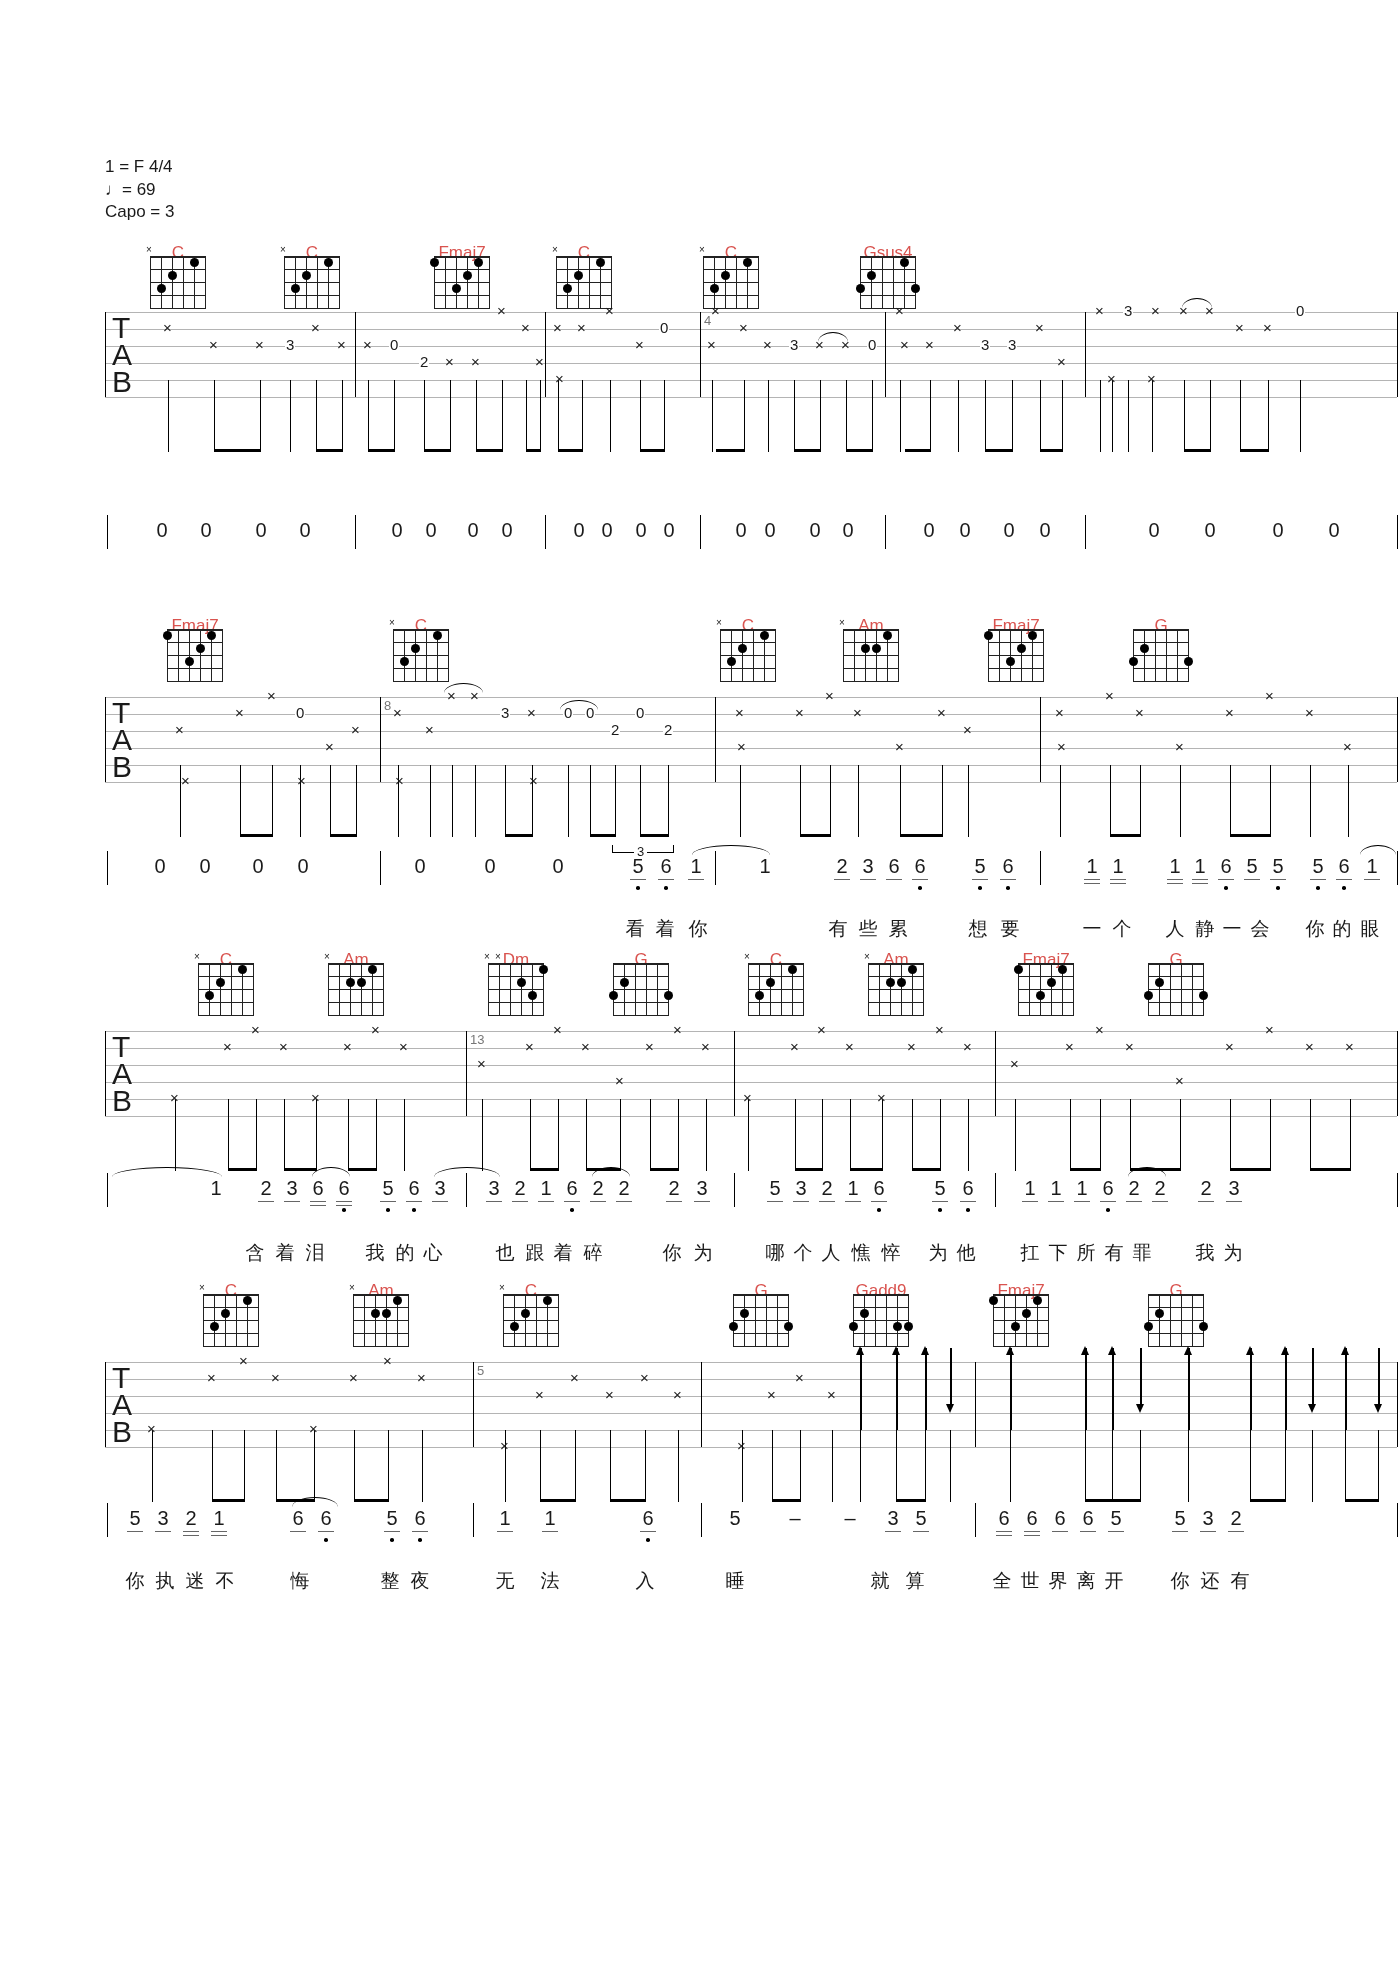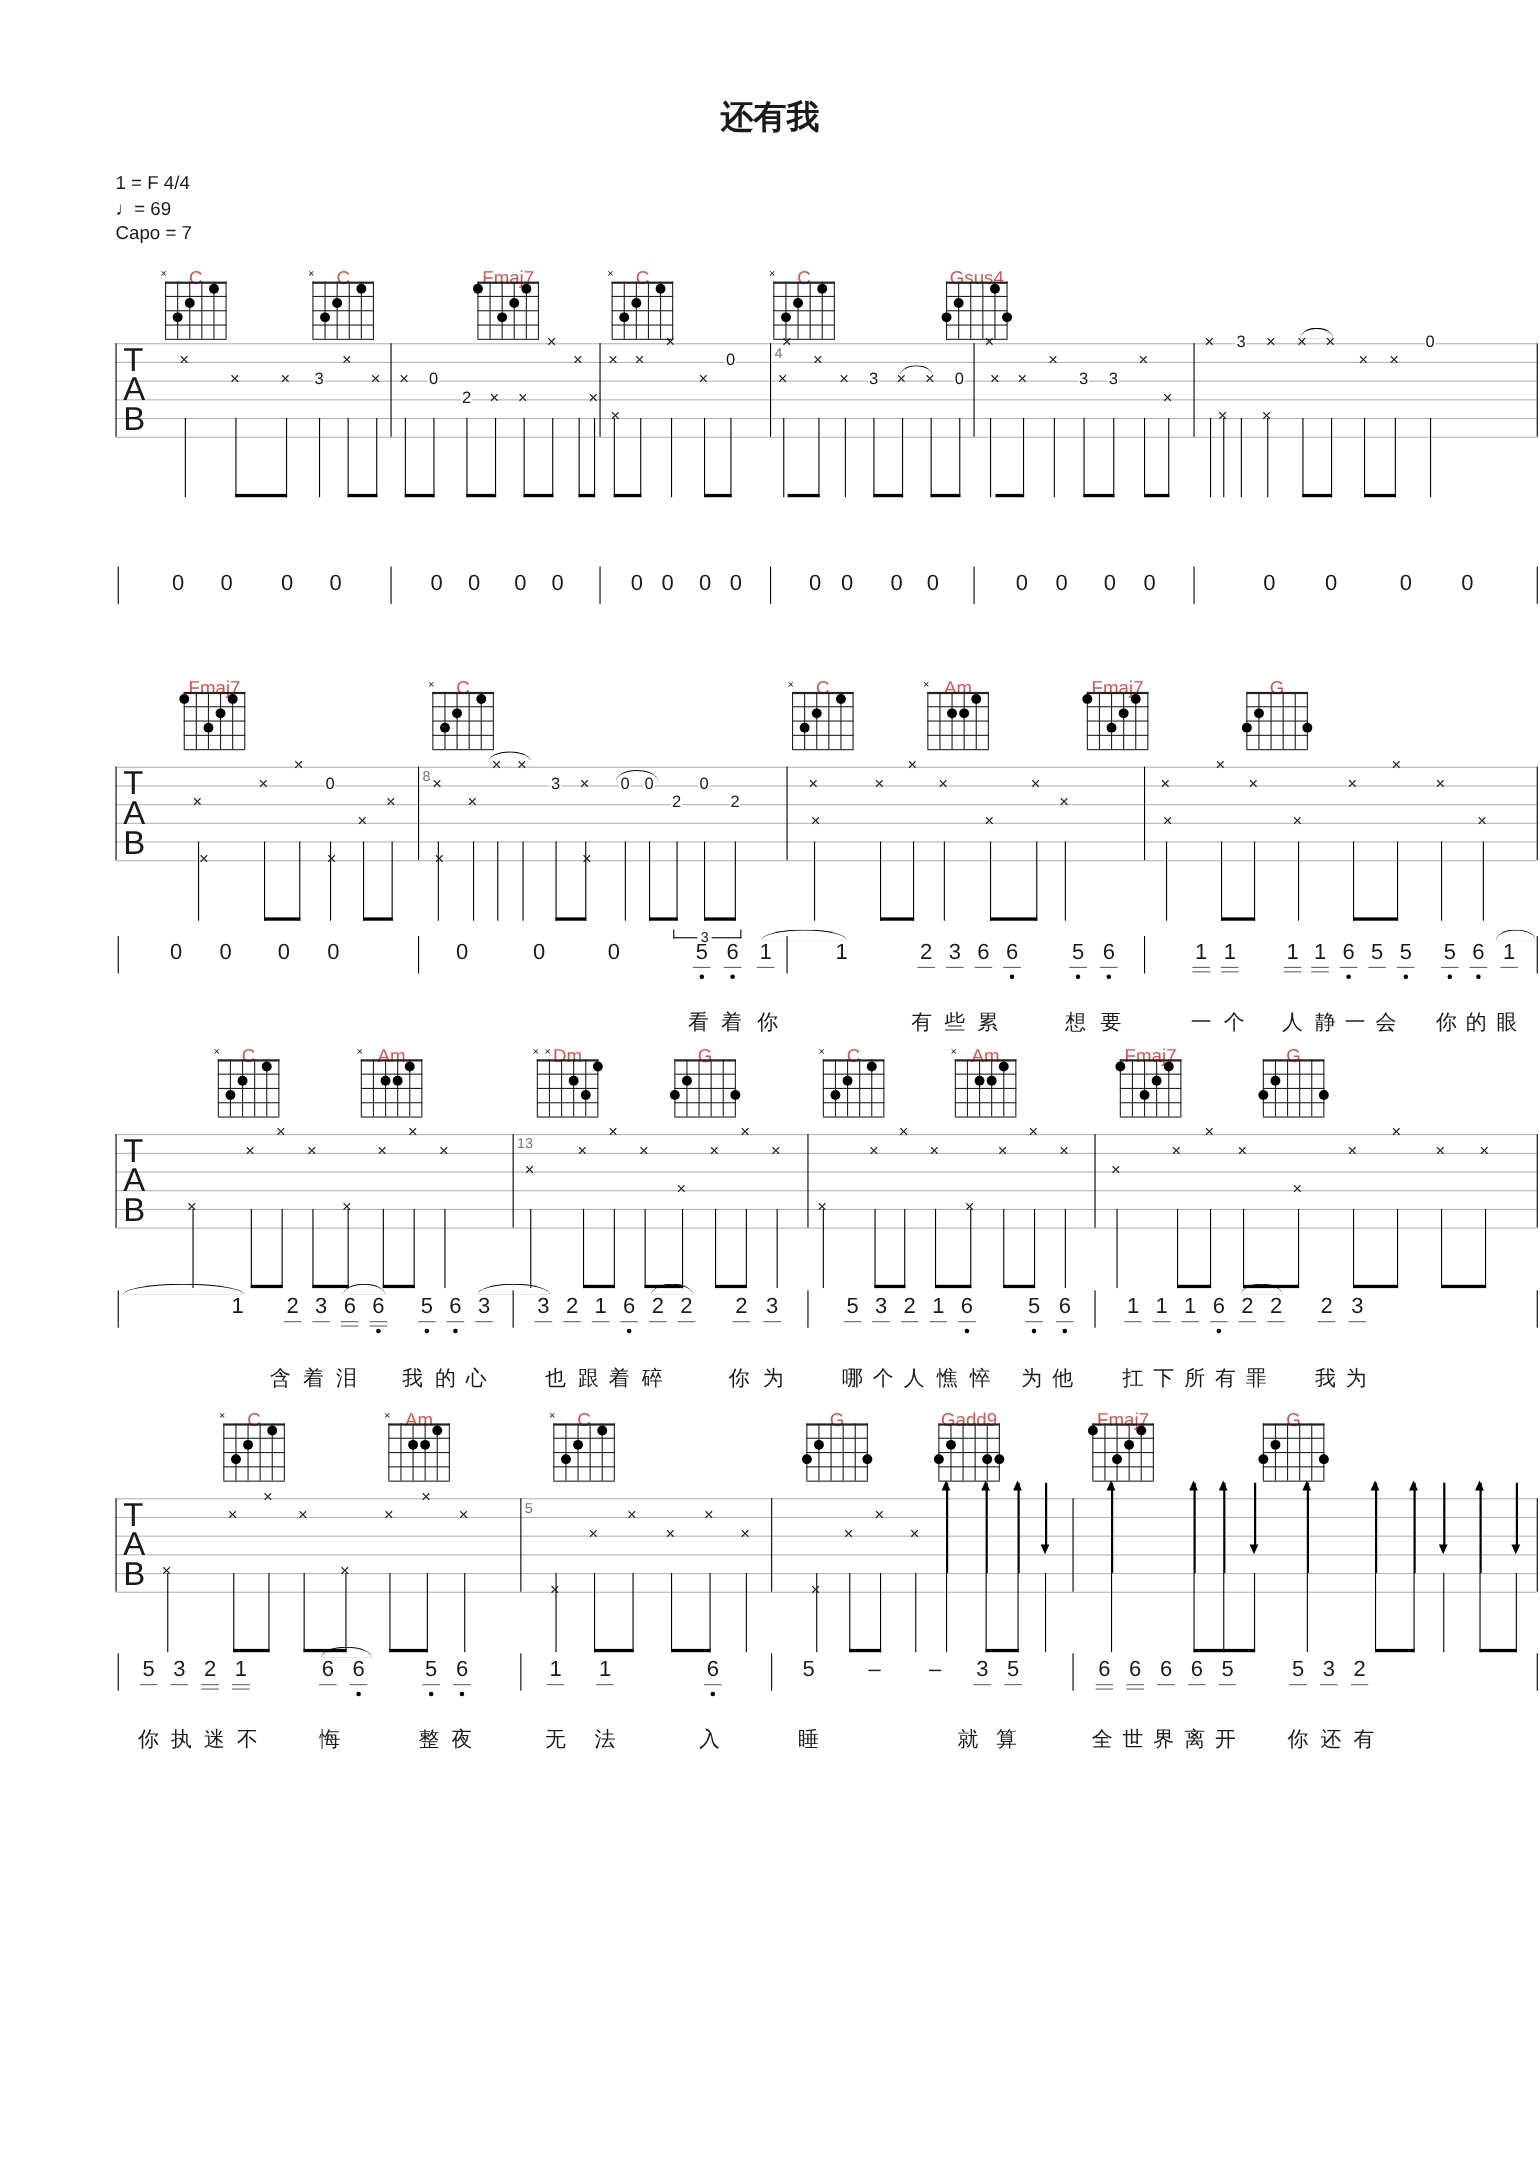--- a/index.html
+++ b/index.html
@@ -39,7 +39,6 @@
 <body>
 
 <div id="sheet">
-  <div class="ttl" style="top:86px">还有我</div>
   <div class="meta" style="top:157px">1 = F 4/4</div>
   <div class="meta" style="top:180px">♩= 69</div>
   <div class="meta" style="top:202px">Capo = 7</div>

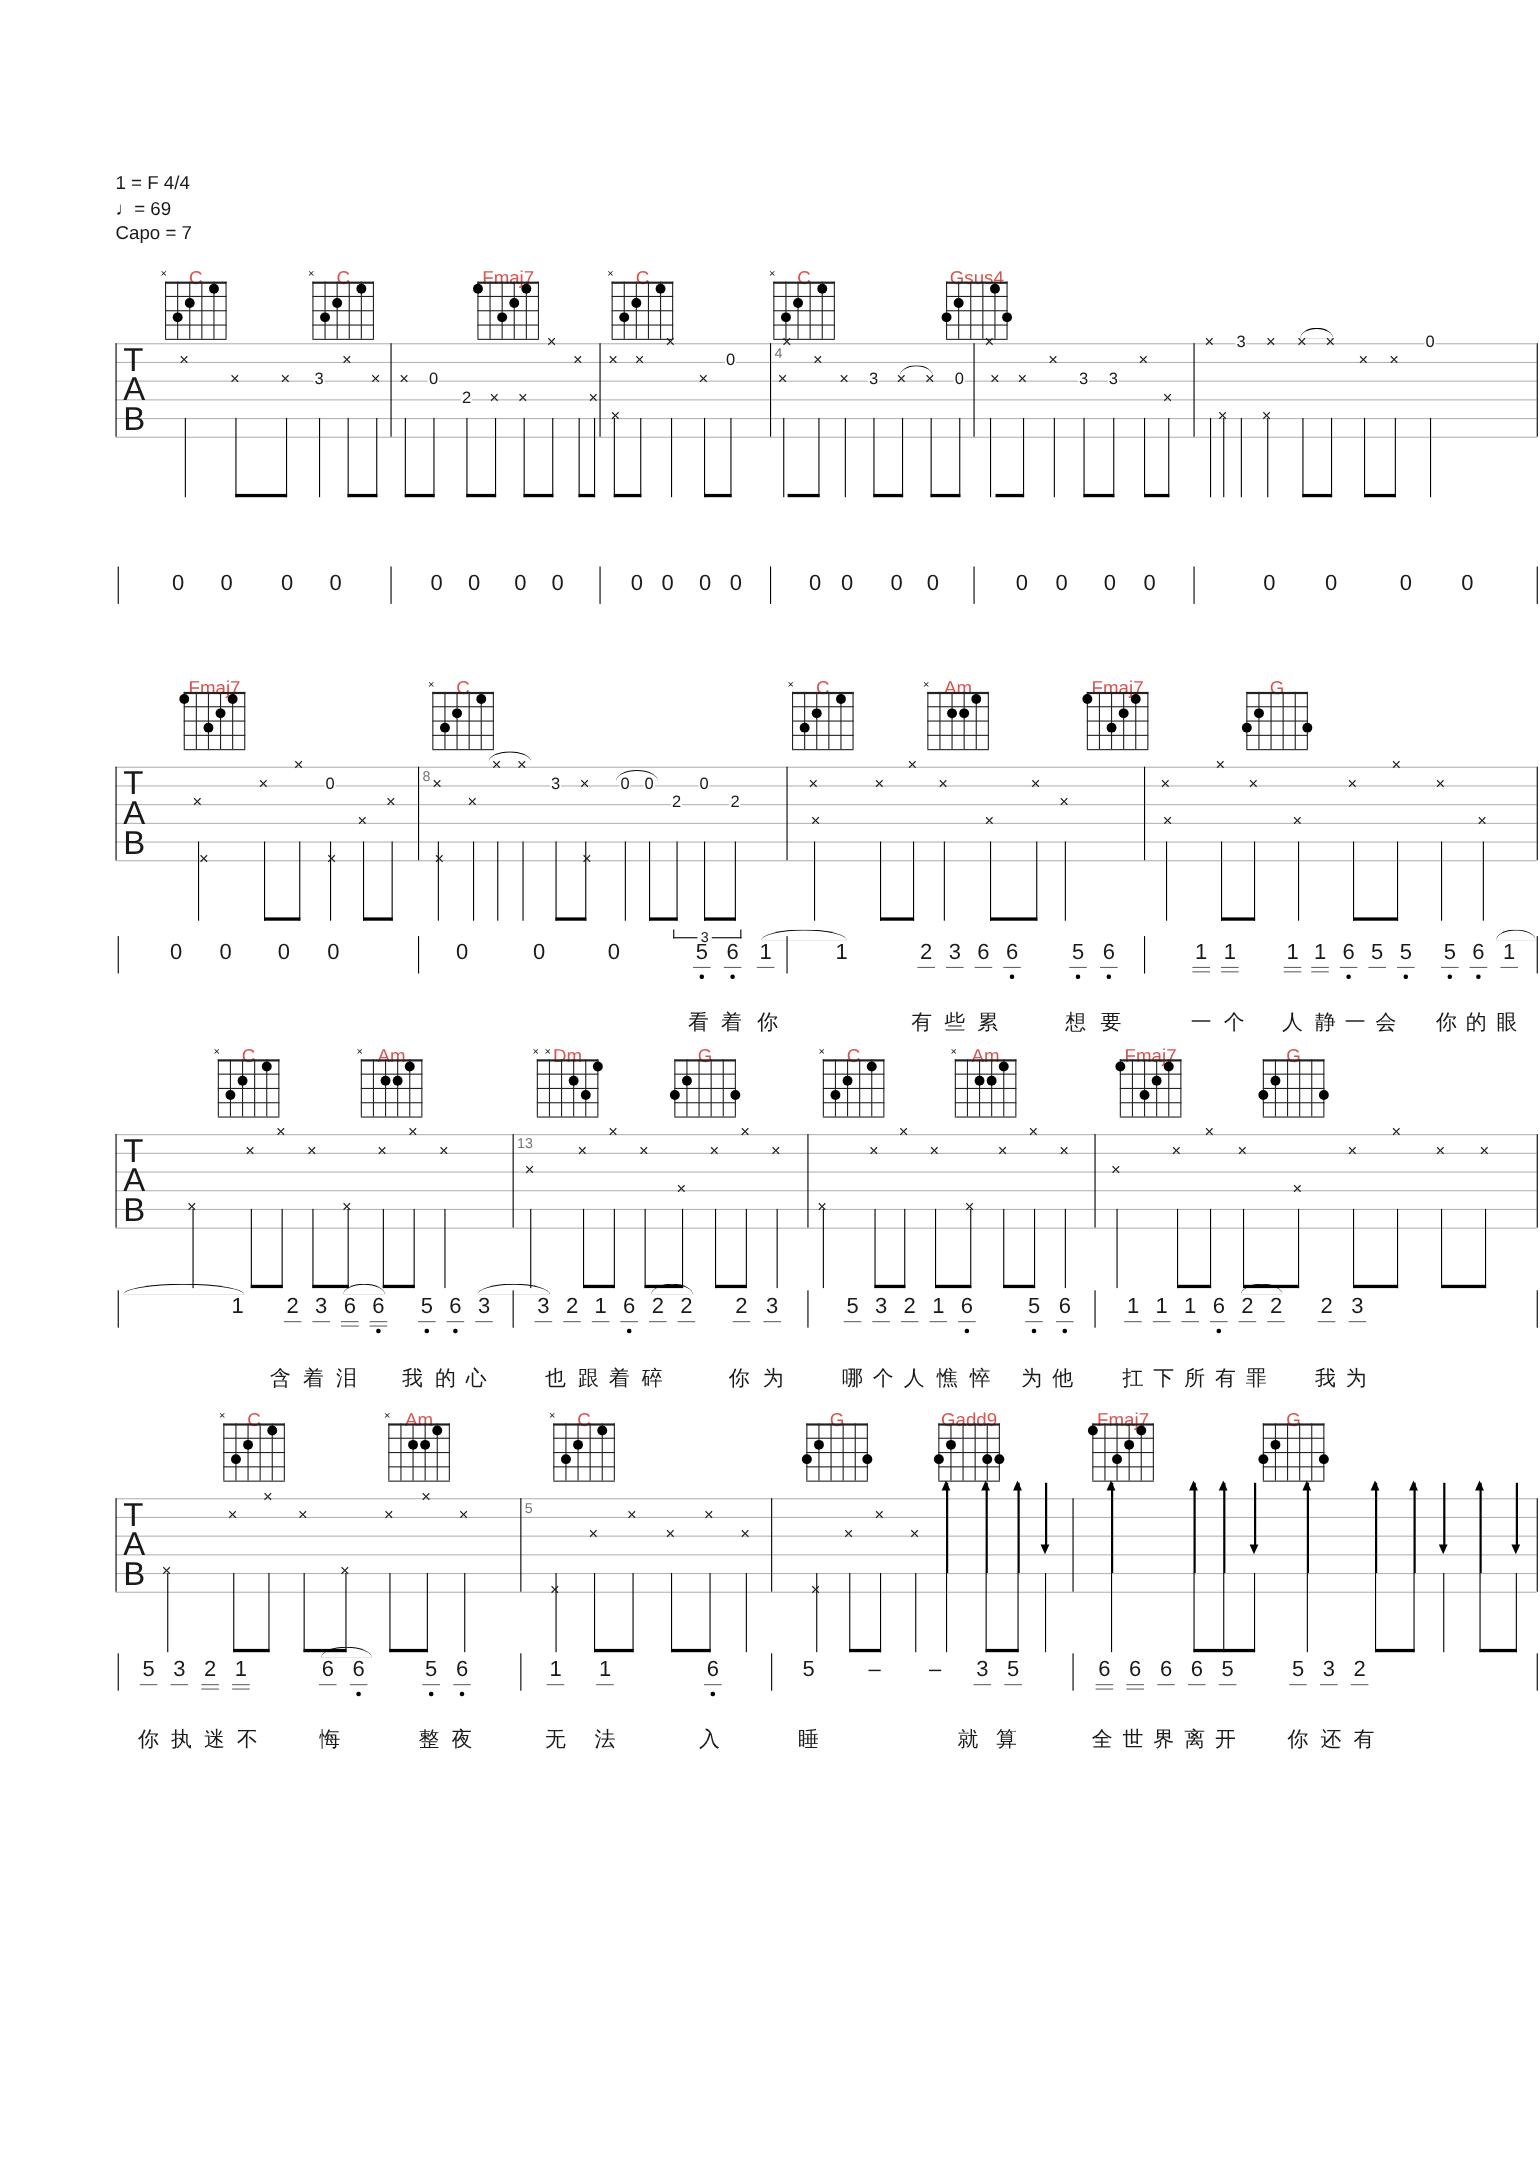--- a/index.html
+++ b/index.html
@@ -41,7 +41,7 @@
 <div id="sheet">
   <div class="meta" style="top:157px">1 = F 4/4</div>
   <div class="meta" style="top:180px">♩= 69</div>
-  <div class="meta" style="top:202px">Capo = 7</div>
+  <div class="meta" style="top:202px">Capo = 3</div>
   <div id="score">
       <div class="chlbl" style="left: 178px; top: 243px; color: rgb(217, 83, 79);">C</div>
       <div class="grid" style="left: 150px; top: 256px; width: 55px; height: 52px;">

